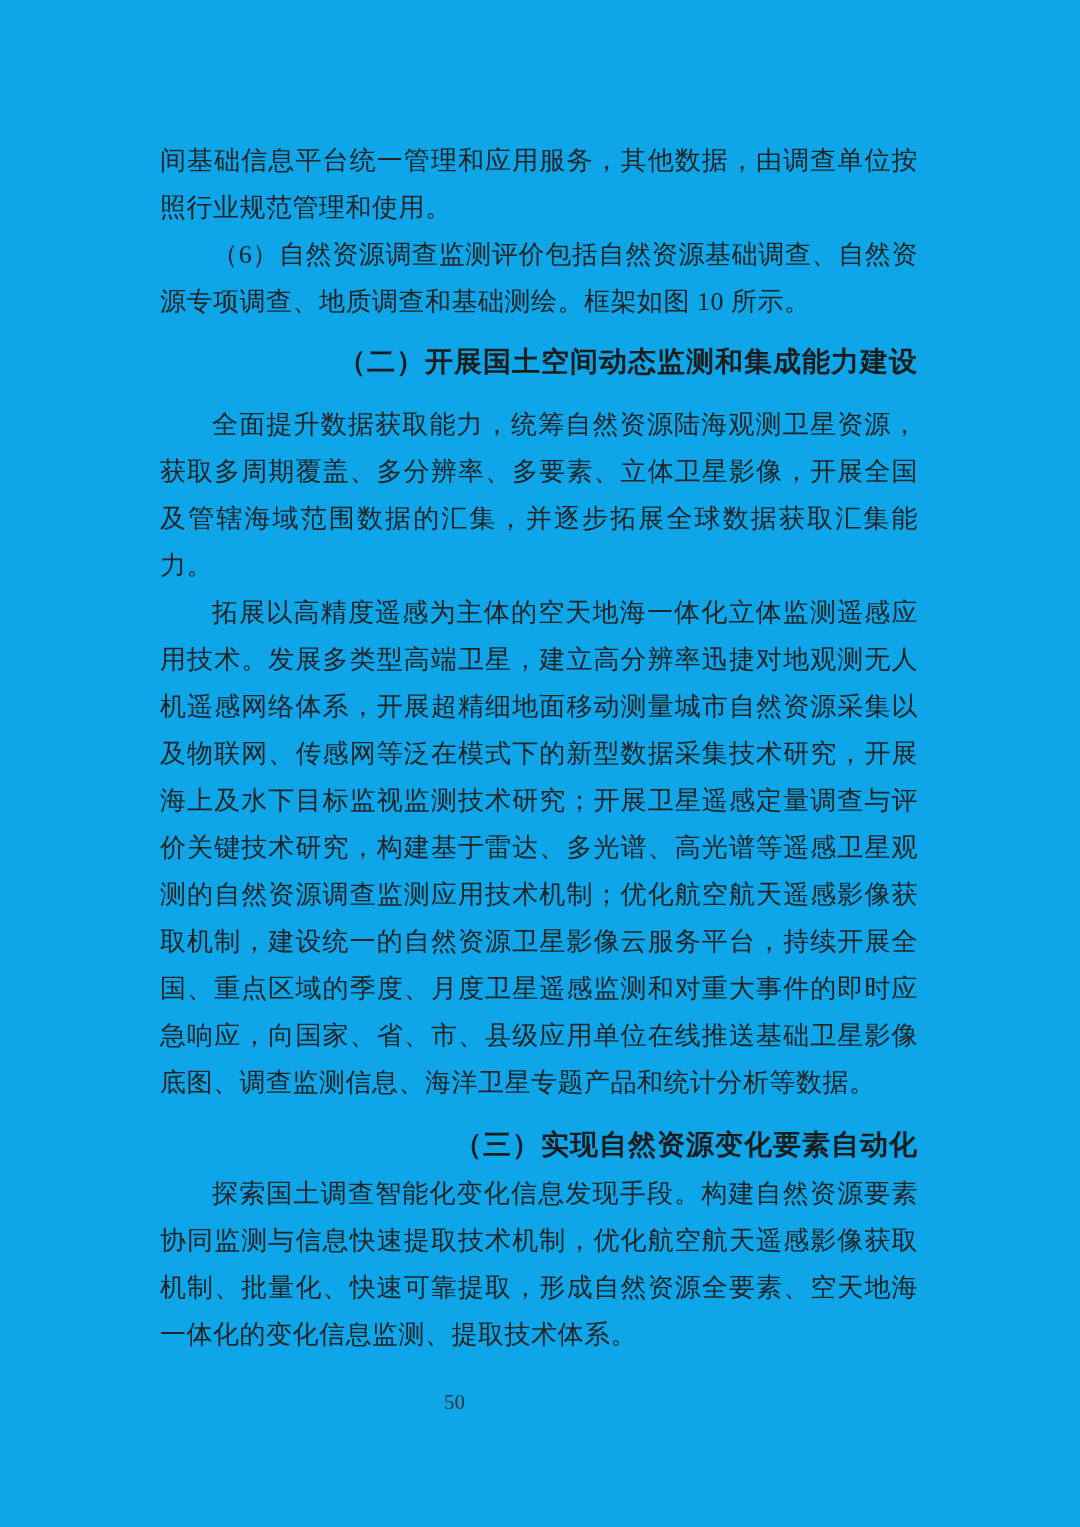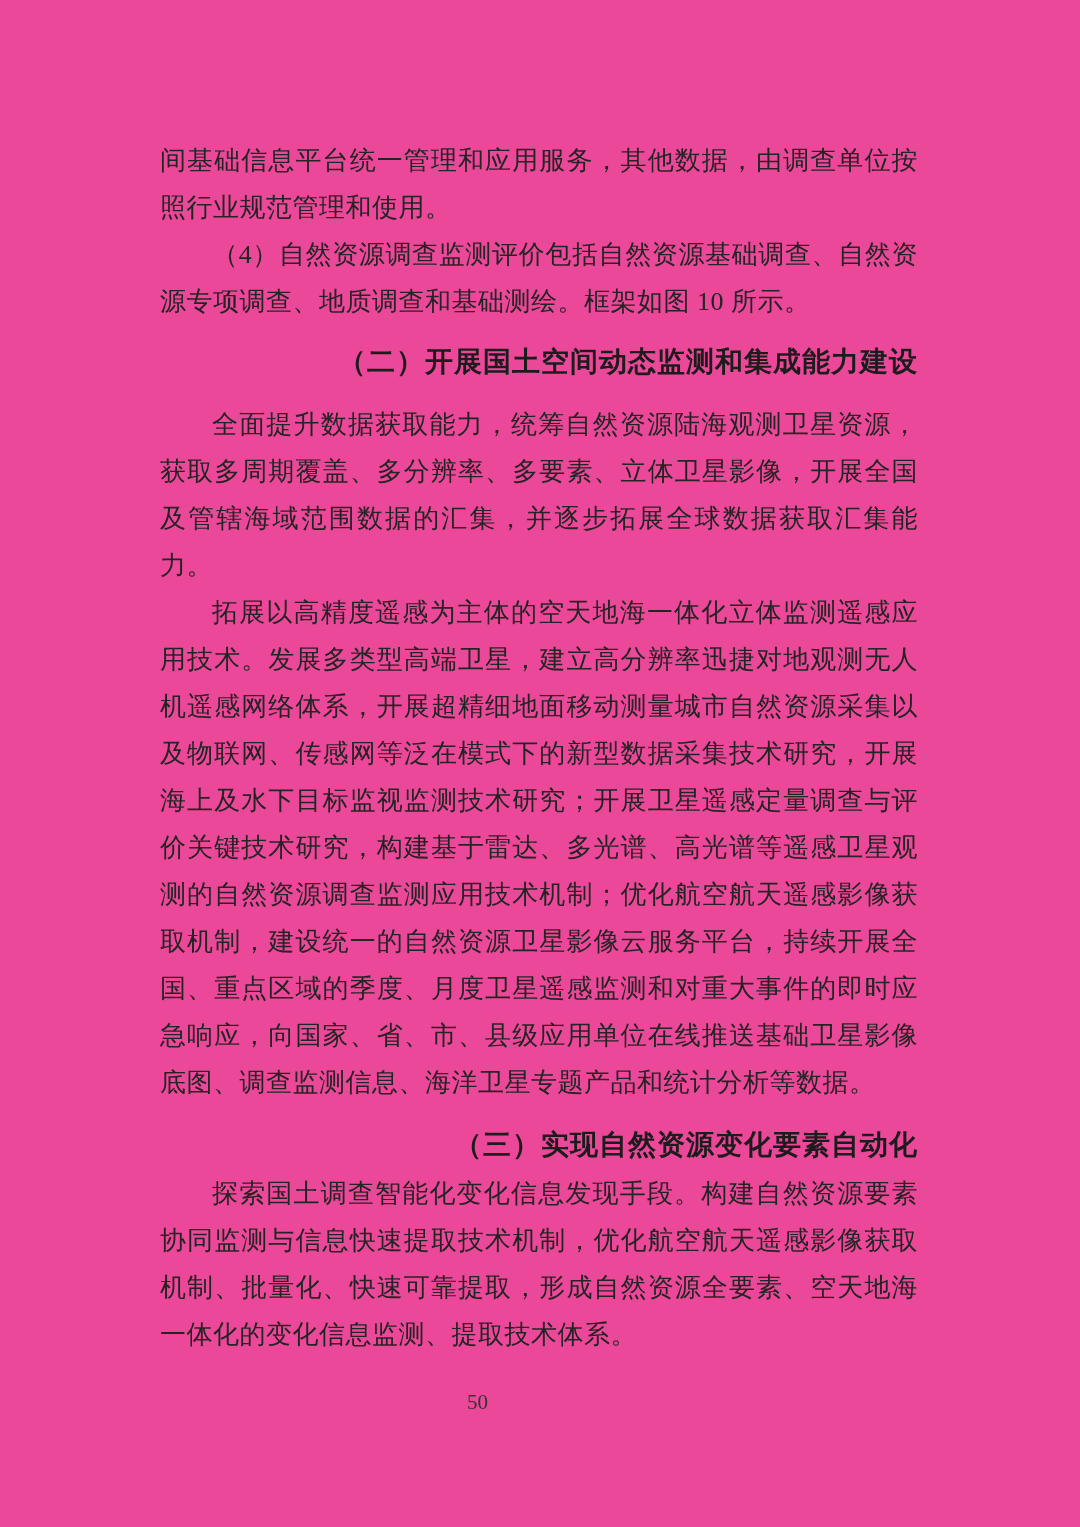--- a/index.html
+++ b/index.html
@@ -11,7 +11,7 @@
     position: relative;
     width: 1080px;
     height: 1527px;
-    background: #ec4899;
+    background: #0ea5e9;
     color: #222222;
     font-family: "Liberation Serif", "DejaVu Serif", serif;
     overflow: hidden;

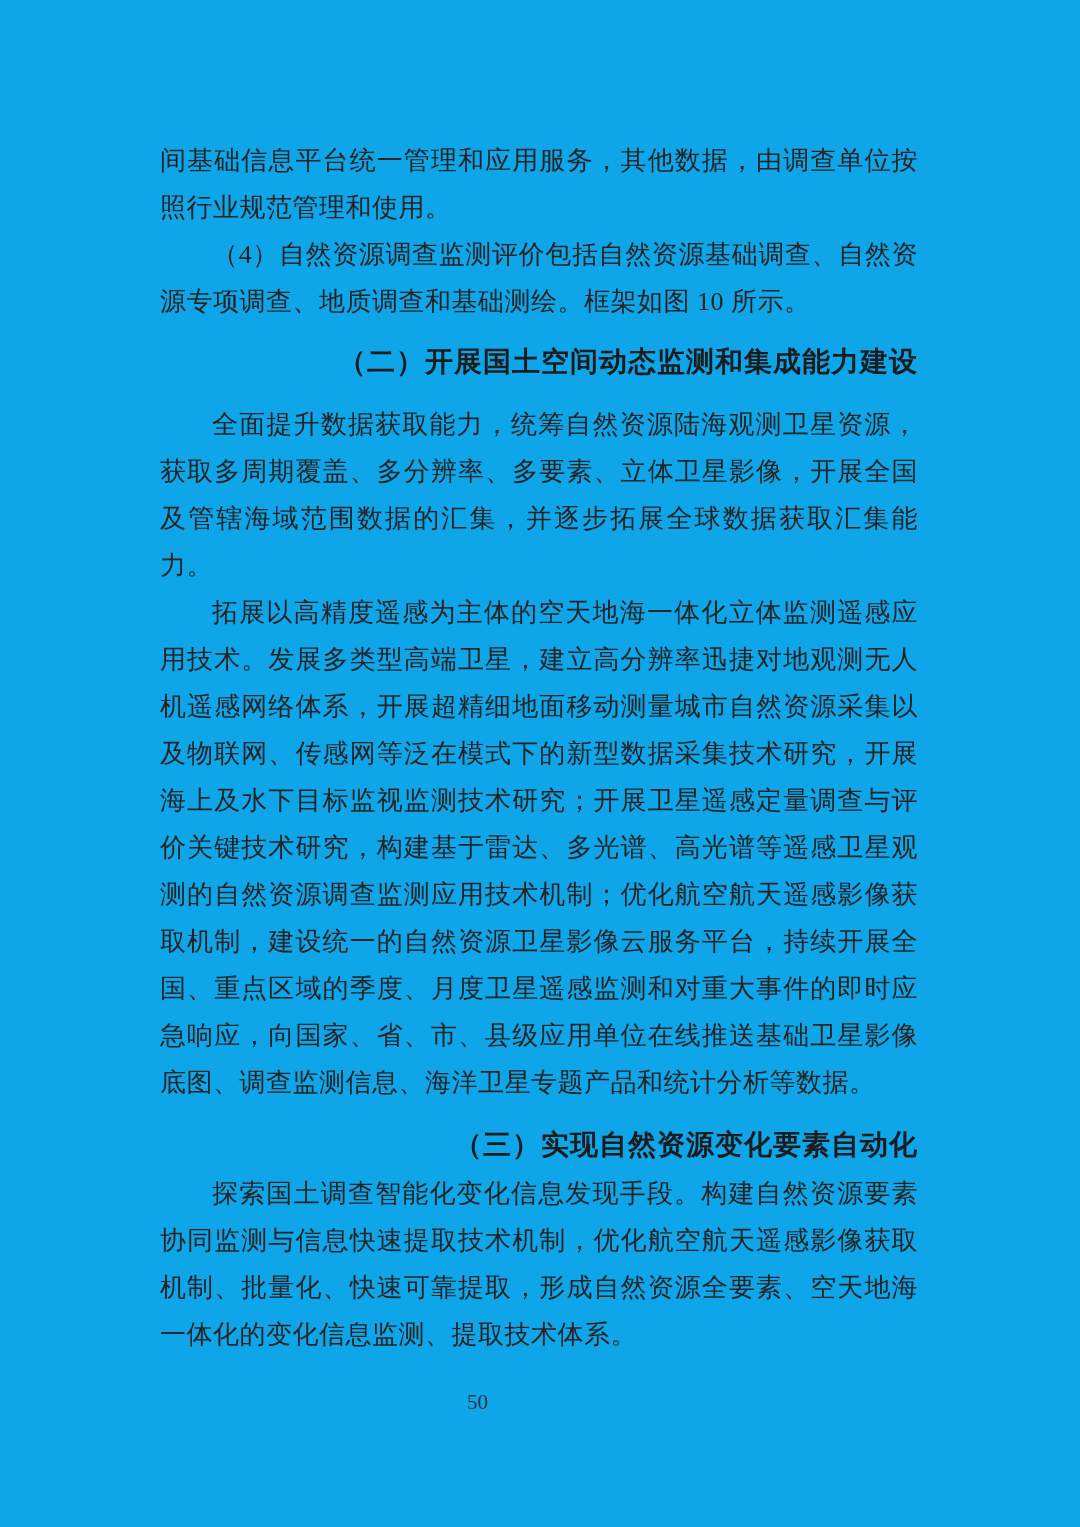--- a/index.html
+++ b/index.html
@@ -73,7 +73,7 @@
 
     <p class="body-para">间基础信息平台统一管理和应用服务，其他数据，由调查单位按照行业规范管理和使用。</p>
 
-    <p class="body-para indent">（4）自然资源调查监测评价包括自然资源基础调查、自然资源专项调查、地质调查和基础测绘。框架如图 10 所示。</p>
+    <p class="body-para indent">（6）自然资源调查监测评价包括自然资源基础调查、自然资源专项调查、地质调查和基础测绘。框架如图 10 所示。</p>
 
     <h2 class="section-heading">（二）开展国土空间动态监测和集成能力建设</h2>
 

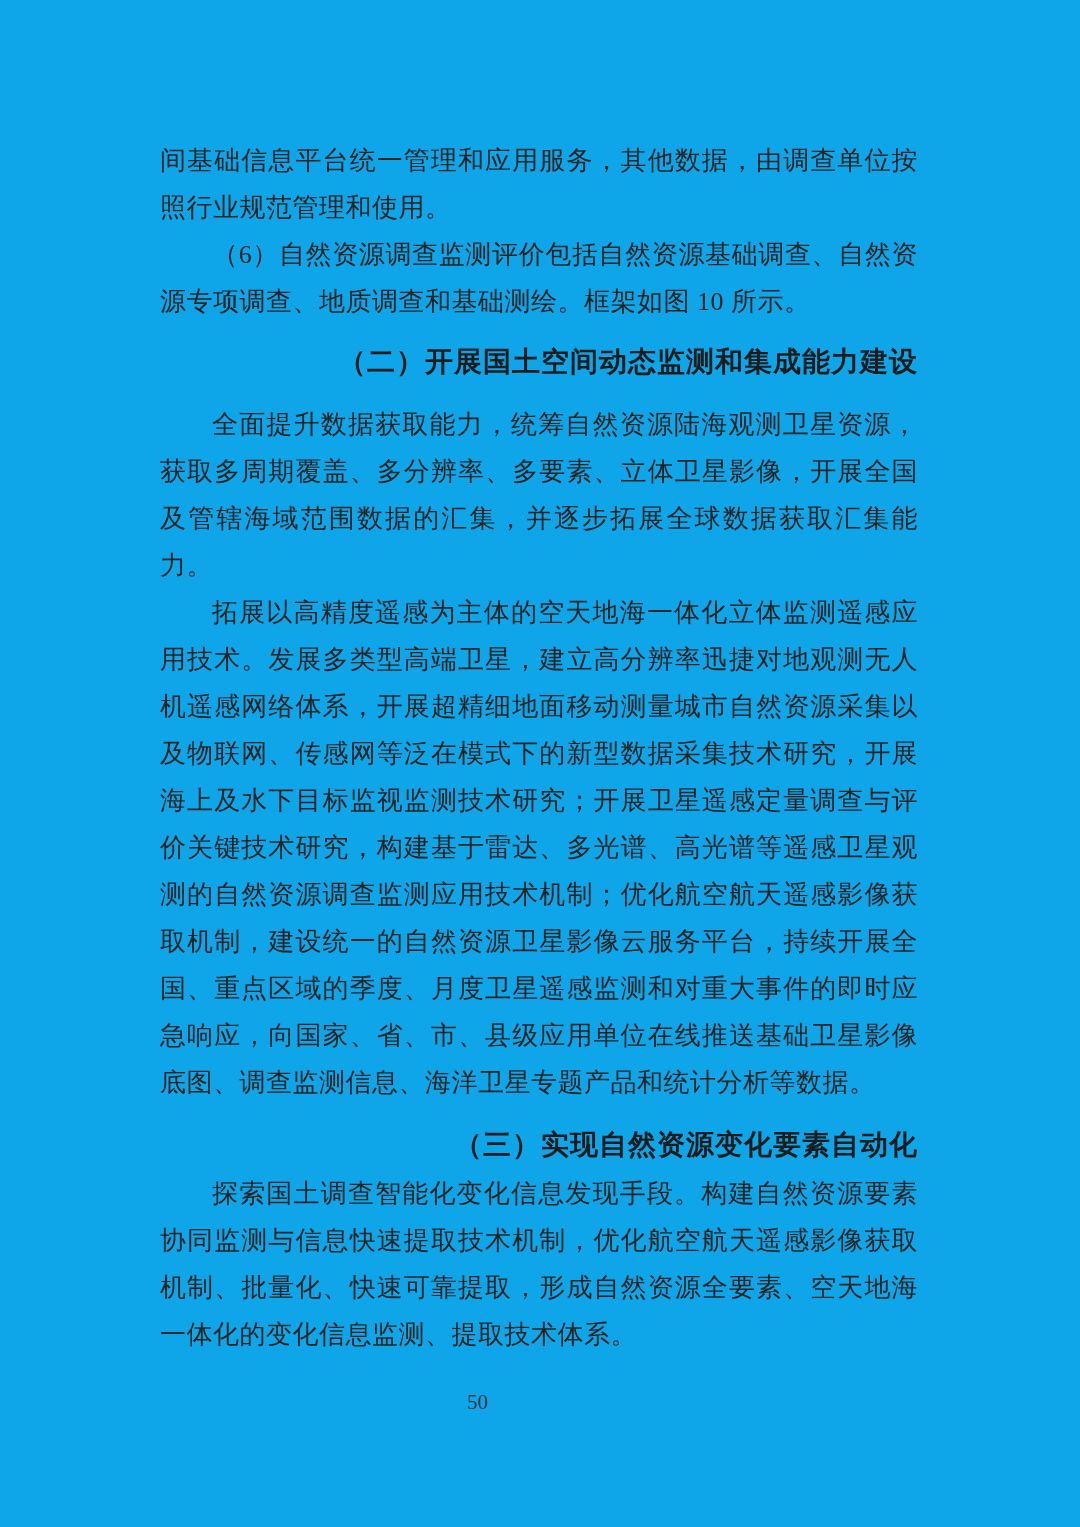--- a/index.html
+++ b/index.html
@@ -57,7 +57,6 @@
     left: 0;
     width: 909px;
     text-align: center;
-    padding-left: 23px;
   }
   .page-number {
     font-size: 21px;

